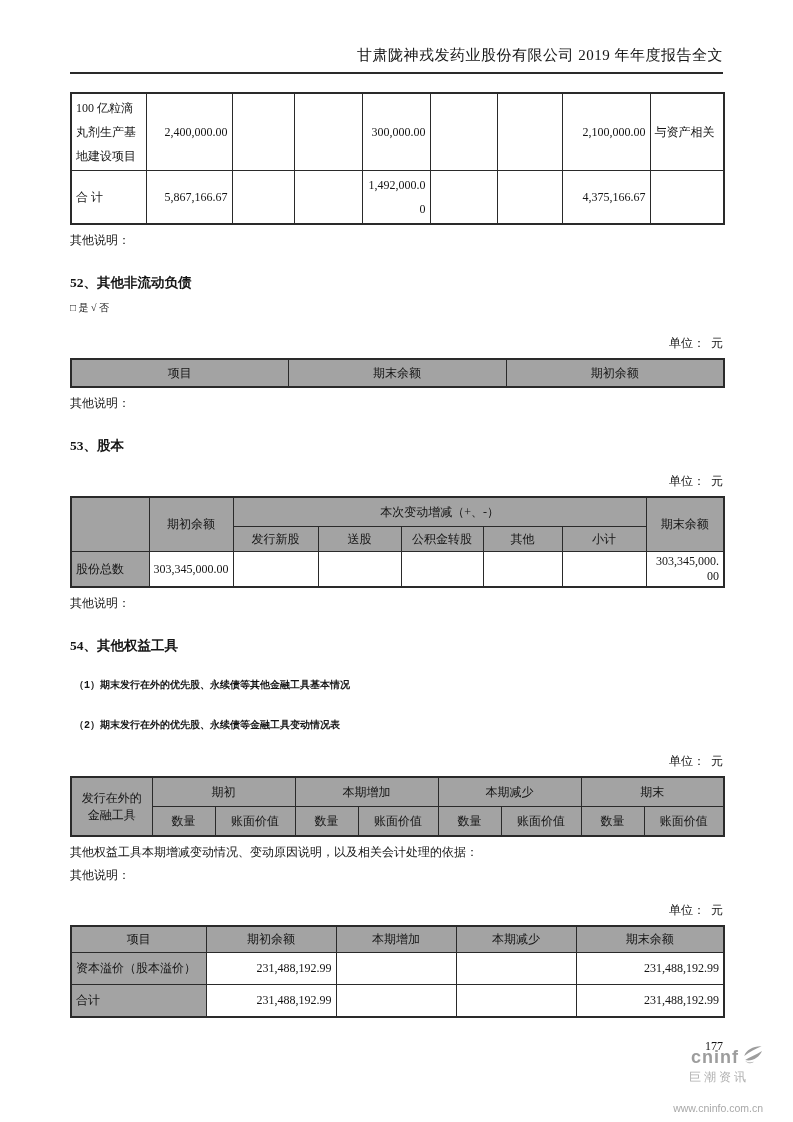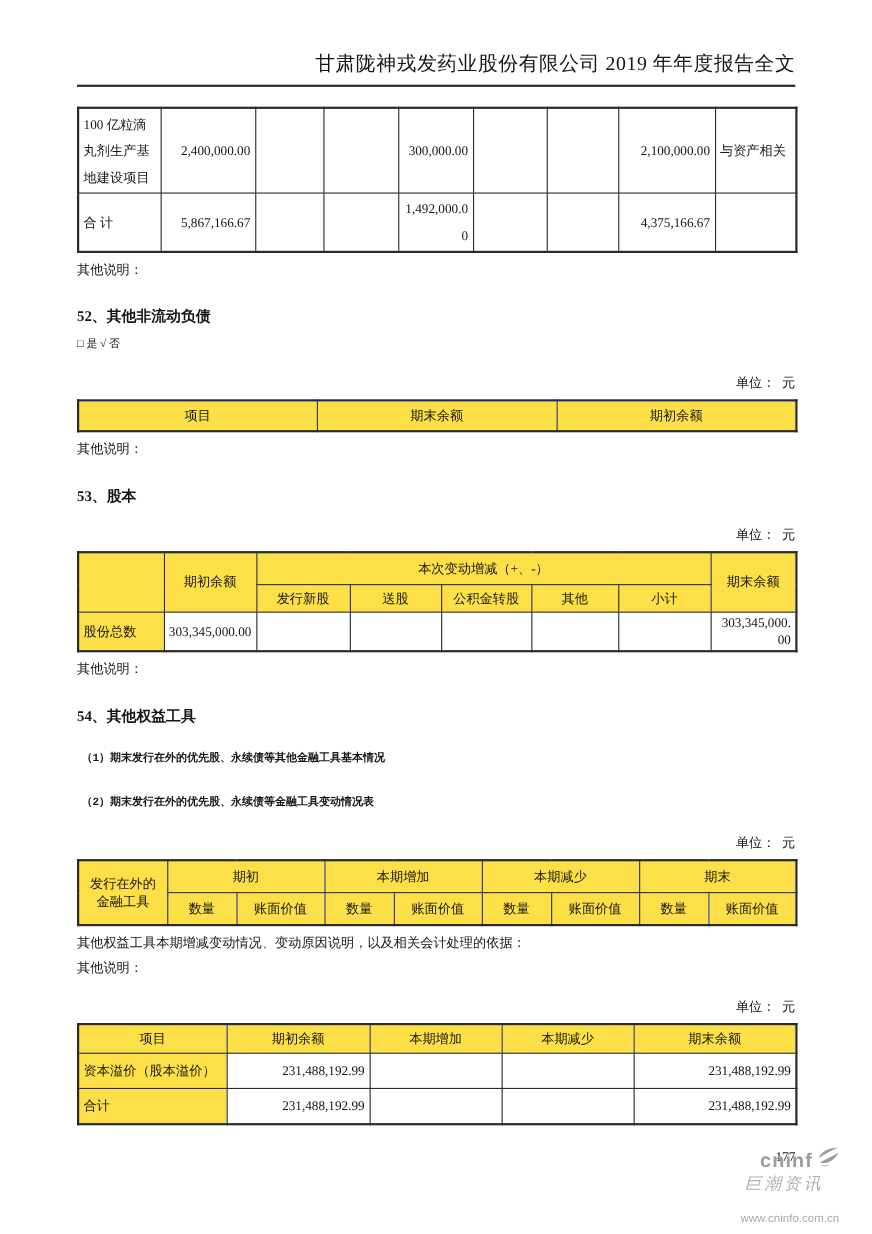--- a/index.html
+++ b/index.html
@@ -15,7 +15,7 @@
   .doc-header{
     padding-top:46px;padding-bottom:7px;
     text-align:right;
-    font-size:18px;letter-spacing:.5px;
+    font-size:15px;letter-spacing:.5px;
     border-bottom:2px solid #2a2a2a;
   }
   table{

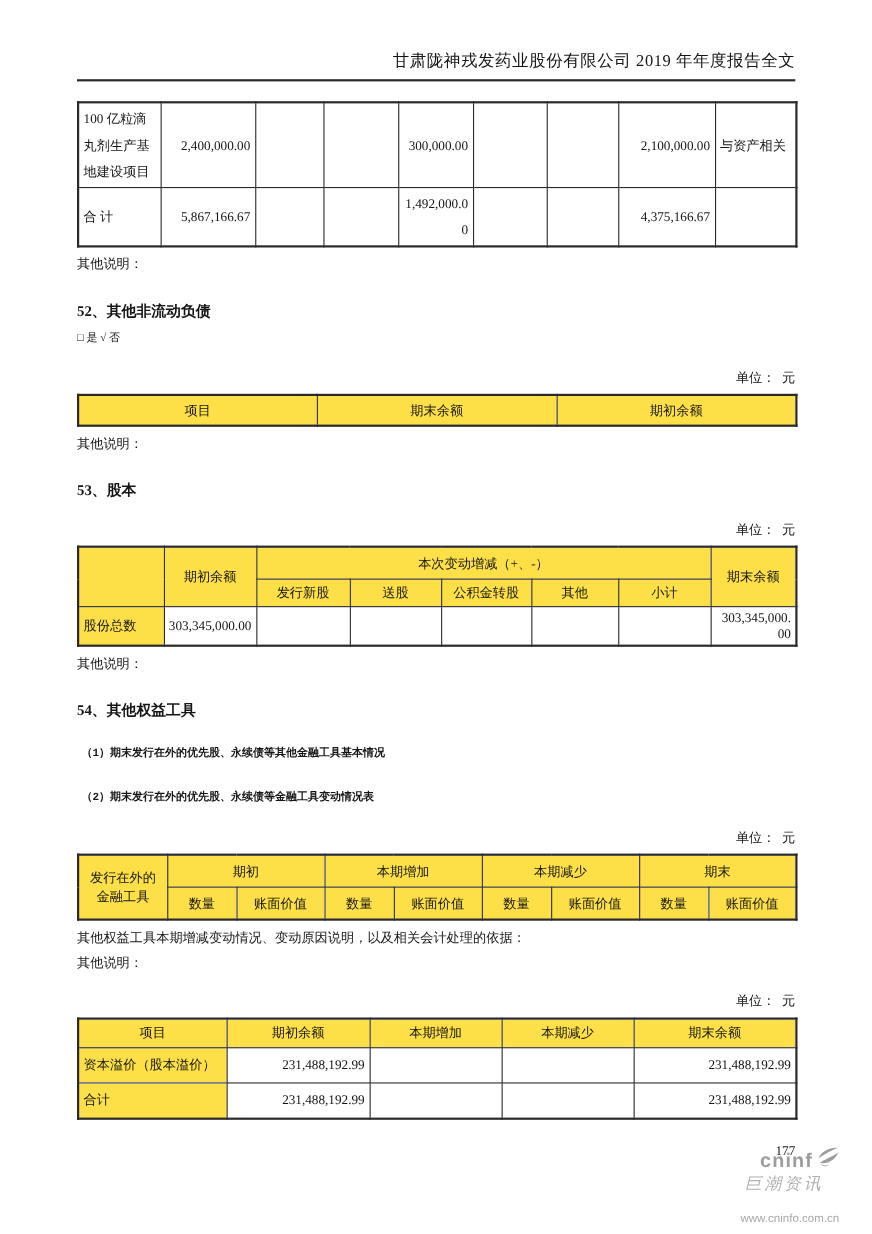--- a/index.html
+++ b/index.html
@@ -29,7 +29,7 @@
     overflow:hidden;word-break:break-all;
     vertical-align:middle;
   }
-  .gray{background:#fde047;}
+  .gray{background:#a3a3a3;}
   .num{text-align:right;}
   .ctr{text-align:center;}
   .lft{text-align:left;}

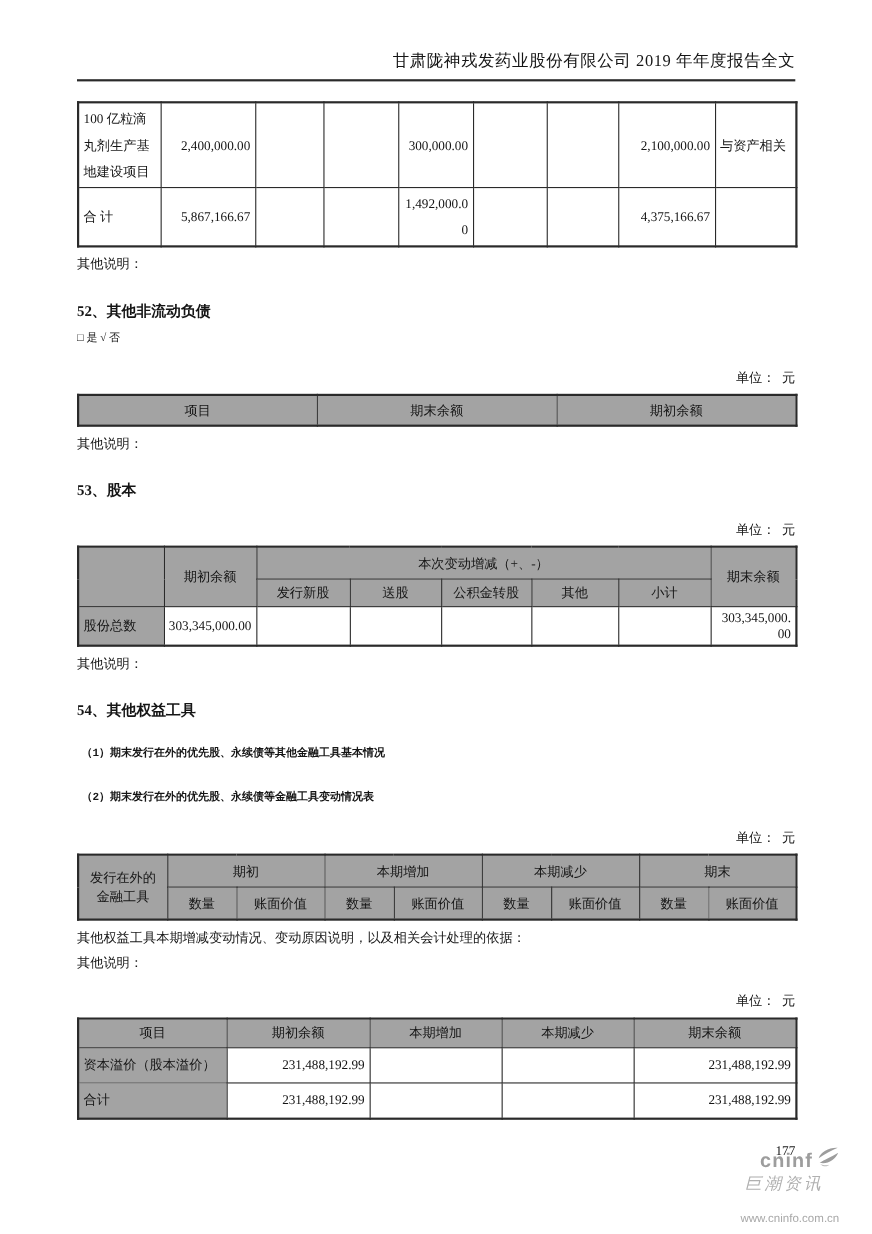--- a/index.html
+++ b/index.html
@@ -59,7 +59,7 @@
   }
   .cninfo .brand-row{display:flex;align-items:center;justify-content:flex-end;gap:2px;}
   .cninfo .brand{font-size:18px;font-weight:bold;color:#9d9d9d;letter-spacing:1px;line-height:18px;}
-  .cninfo .sub{font-size:15px;letter-spacing:3px;color:#b0b0b0;margin-top:0px;margin-right:14px;font-style:italic;}
+  .cninfo .sub{font-size:12px;letter-spacing:3px;color:#b0b0b0;margin-top:0px;margin-right:14px;}
   .cninfo .url{font-size:10.5px;color:#a8a8a8;margin-top:16px;}
 </style>
 </head>

